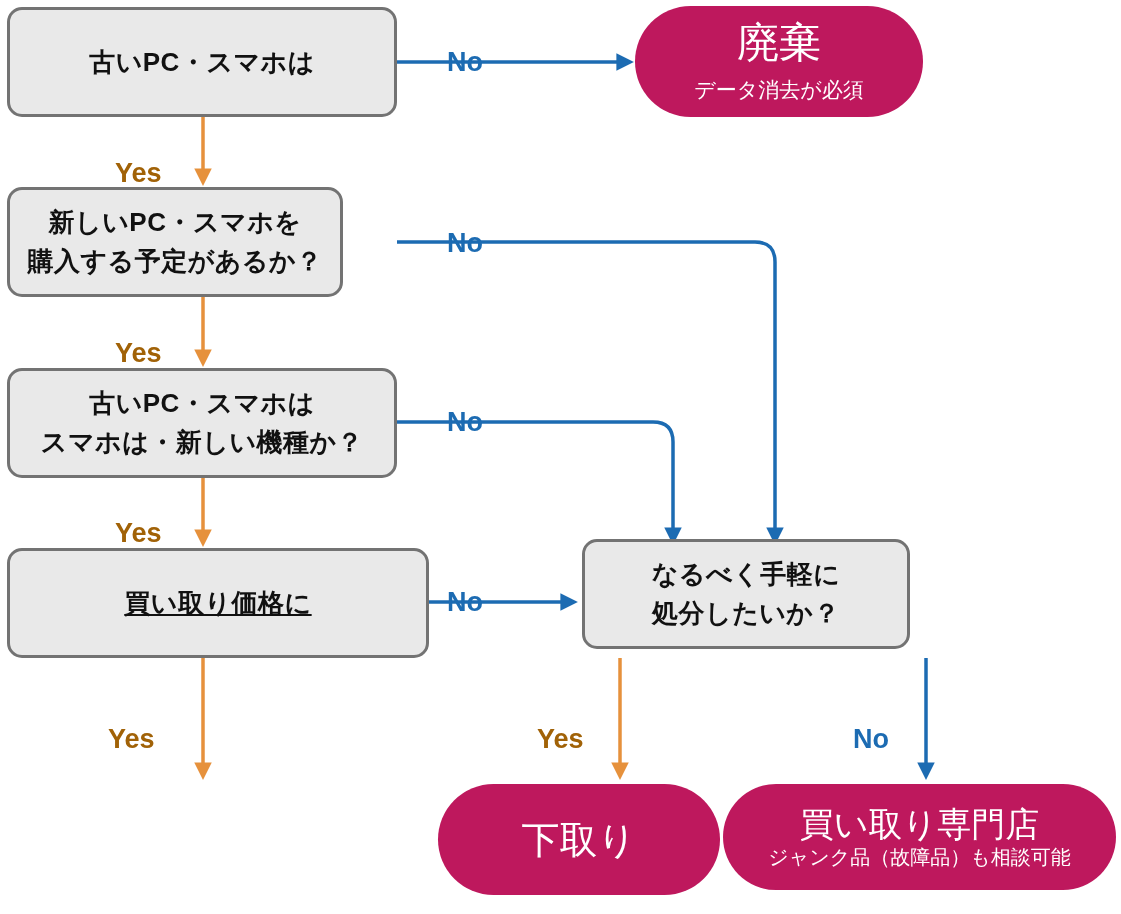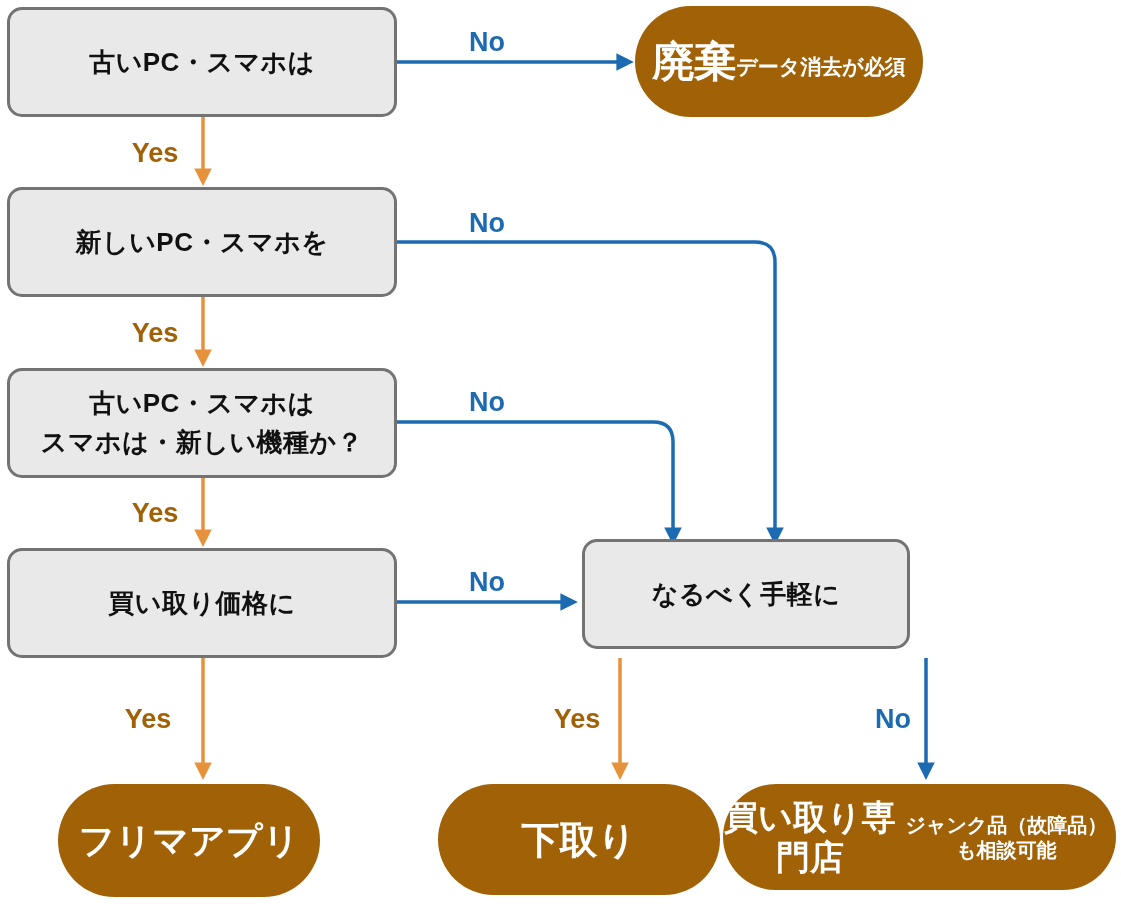--- a/index.html
+++ b/index.html
@@ -38,7 +38,7 @@
   
   .edge-label{
     position:absolute;font-weight:700;font-size:27px;line-height:30px;
-    text-align:center;width:80px;
+    width:80px;margin-top:20px;
   }
   .edge-label.yes{color:#a16207;}
   .edge-label.no{color:#1c6bb2;}

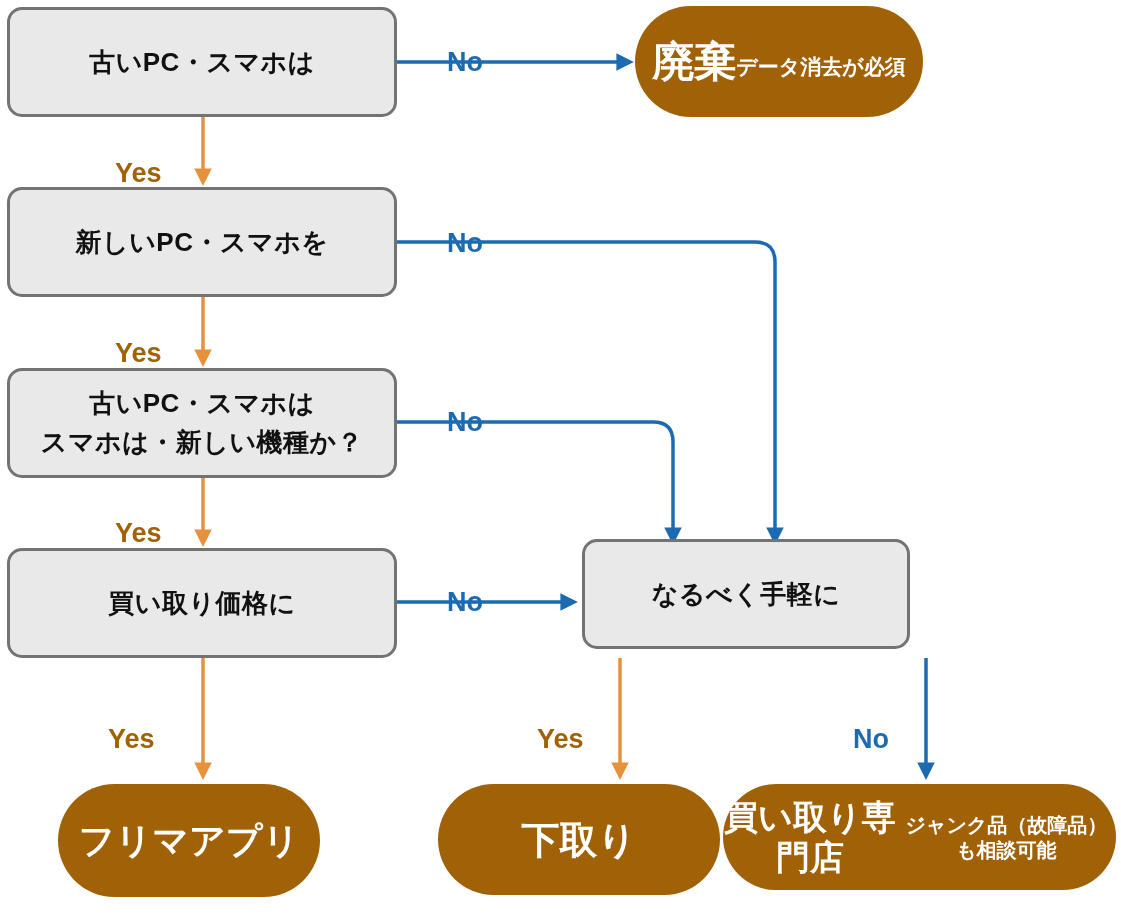--- a/index.html
+++ b/index.html
@@ -24,11 +24,11 @@
   
   .pill{
     position:absolute;
-    background:#a16207;
+    background:#be185d;
     border-radius:60px;
     box-sizing:border-box;
-    display:flex;flex-direction:row;justify-content:center;align-items:center;
-    color:#ffffff;font-weight:700;text-align:center;
+    display:flex;flex-direction:column;justify-content:center;align-items:center;
+    color:#ffffff;font-weight:400;text-align:center;
   }
   .pill .title-lg{font-size:42px;line-height:46px;}
   .pill .title-md{font-size:36px;line-height:42px;}

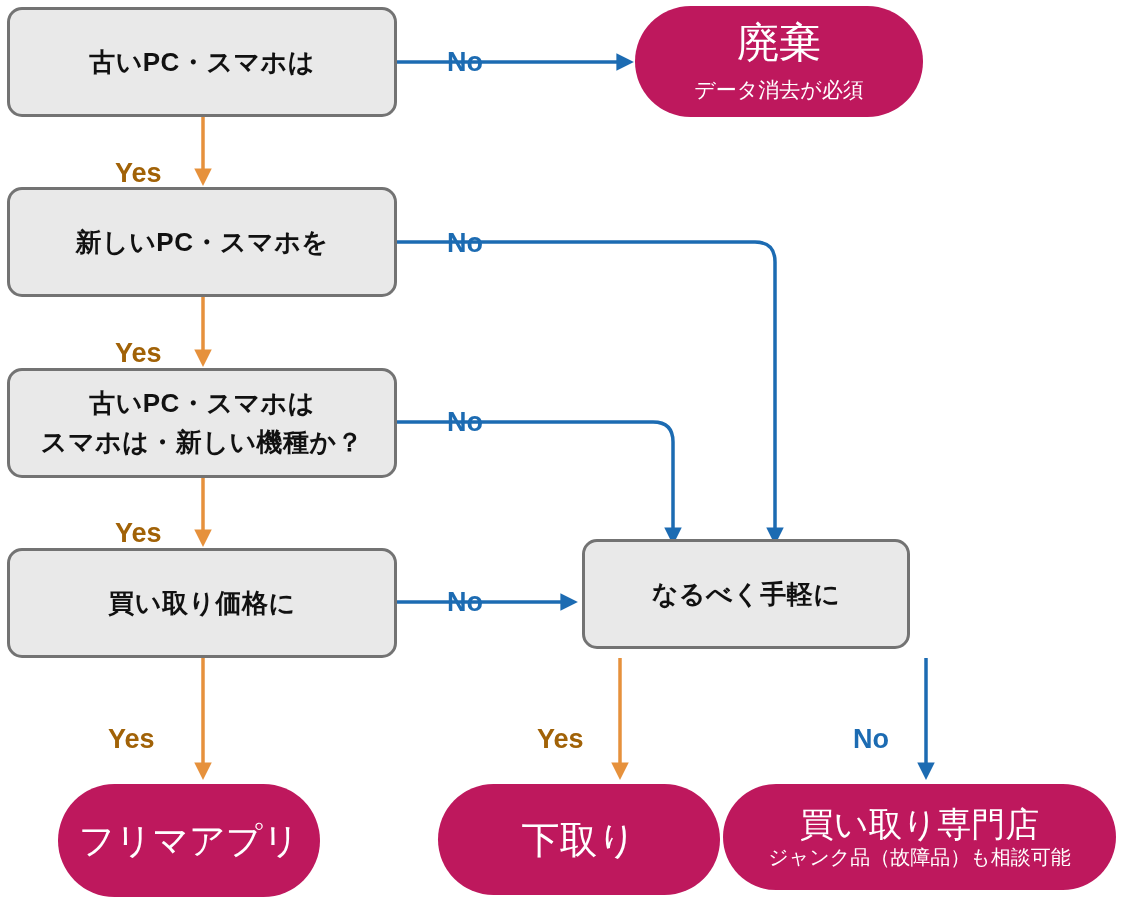--- a/index.html
+++ b/index.html
@@ -75,7 +75,7 @@
     <span>古いPC・スマホは</span>
   </div>
 
-  <div class="decision" style="left:7px;top:187px;width:390px;height:110px;">
+  <div class="decision" style="left:7px;top:187px;width:336px;height:110px;">
     <span>新しいPC・スマホを</span>
   </div>
 

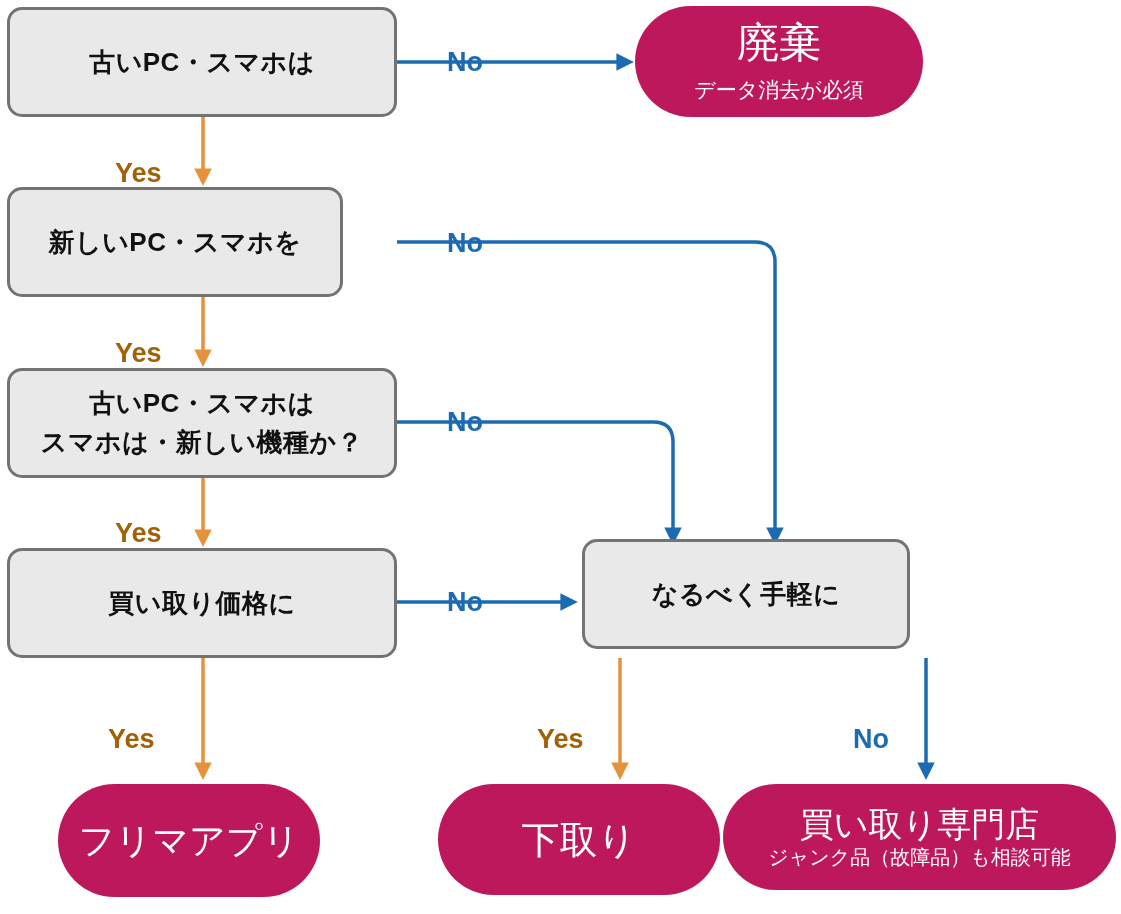--- a/index.html
+++ b/index.html
@@ -77,6 +77,7 @@
 
   <div class="decision" style="left:7px;top:187px;width:336px;height:110px;">
     <span>新しいPC・スマホを</span>
+    <span>購入する予定があるか？</span>
   </div>
 
   <div class="decision" style="left:7px;top:368px;width:390px;height:110px;">

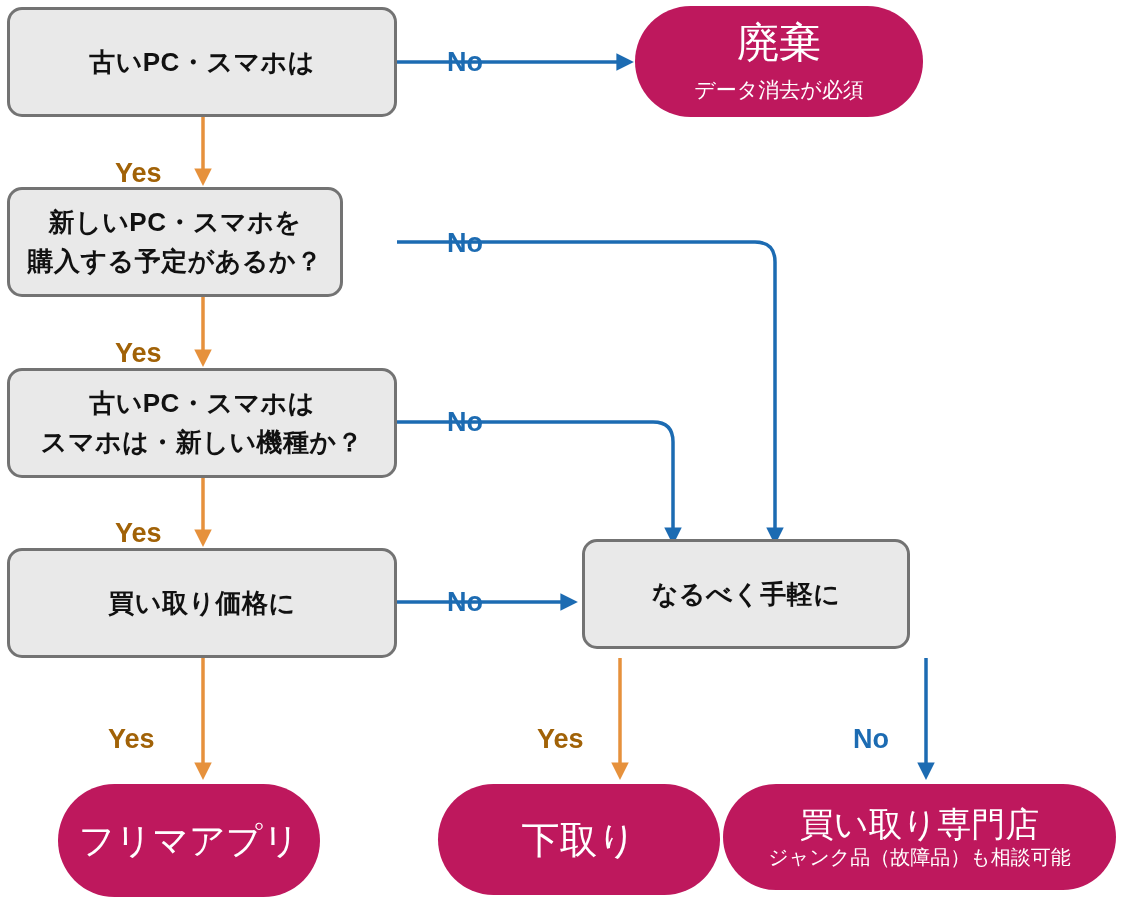--- a/index.html
+++ b/index.html
@@ -85,7 +85,7 @@
     <span>スマホは・新しい機種か？</span>
   </div>
 
-  <div class="decision" style="left:7px;top:548px;width:390px;height:110px;">
+  <div class="decision" style="left:7px;top:548px;width:422px;height:110px;text-decoration:underline;">
     <span>買い取り価格に</span>
   </div>
 

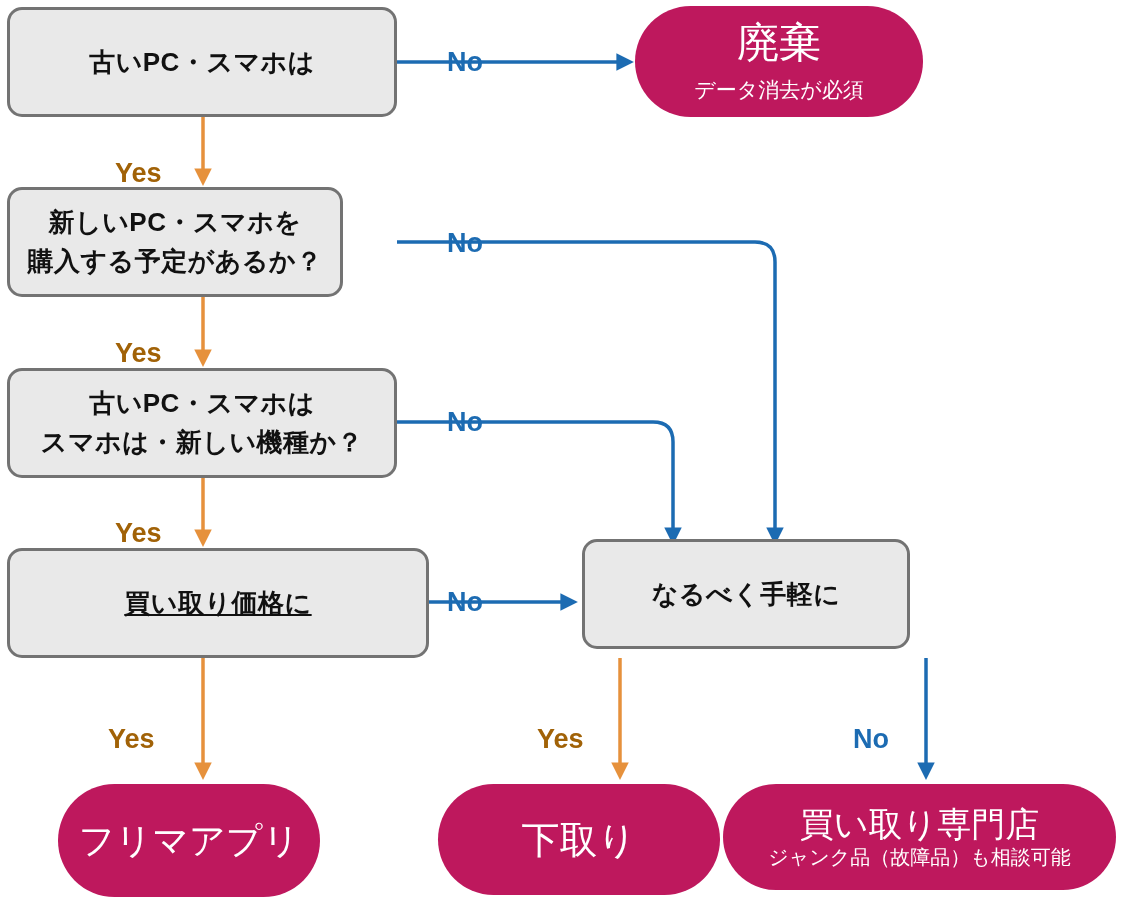--- a/index.html
+++ b/index.html
@@ -91,6 +91,7 @@
 
   <div class="decision" style="left:582px;top:539px;width:328px;height:110px;">
     <span>なるべく手軽に</span>
+    <span>処分したいか？</span>
   </div>
 
   <div class="pill" style="left:635px;top:6px;width:288px;height:111px;">

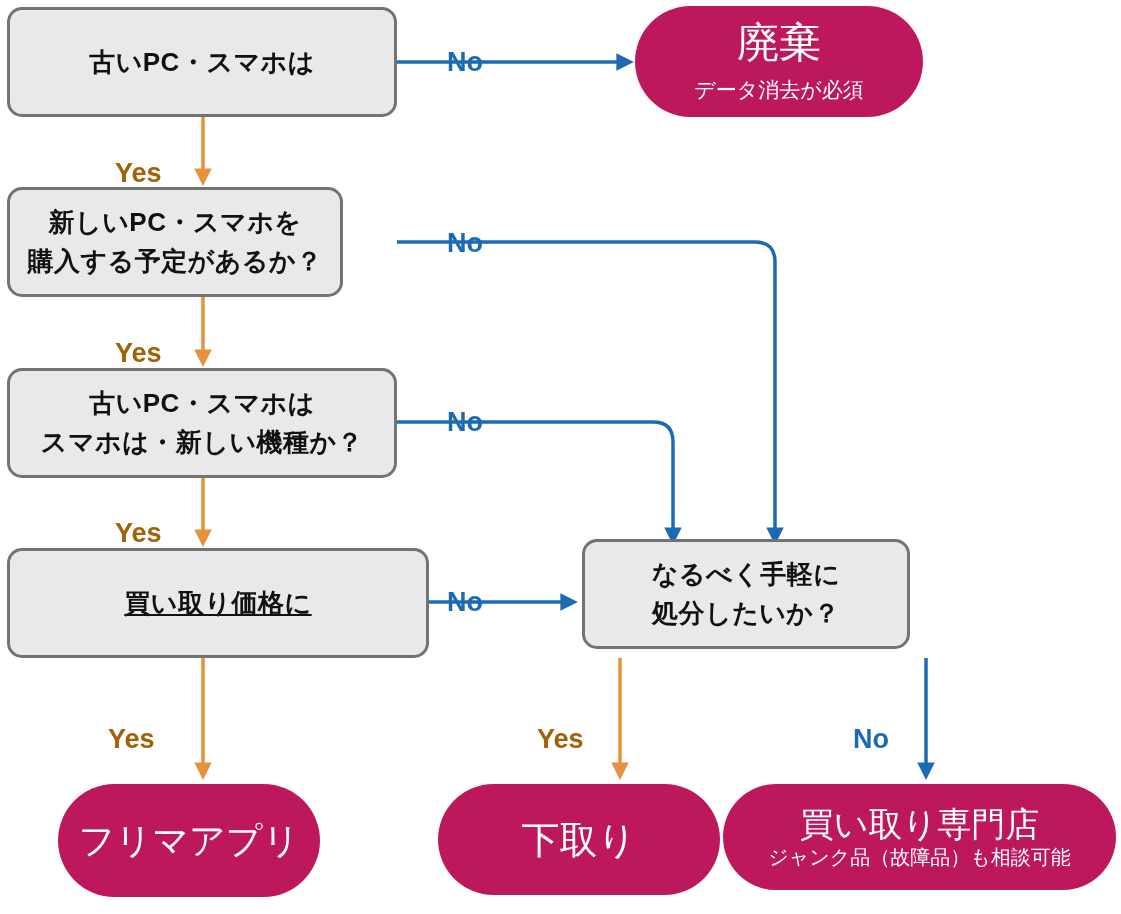--- a/index.html
+++ b/index.html
@@ -99,9 +99,6 @@
     <span class="subtitle">データ消去が必須</span>
   </div>
 
-  <div class="pill" style="left:58px;top:784px;width:262px;height:113px;">
-    <span class="title-md">フリマアプリ</span>
-  </div>
 
   <div class="pill" style="left:438px;top:784px;width:282px;height:111px;">
     <span class="title-md" style="font-size:38px;">下取り</span>

